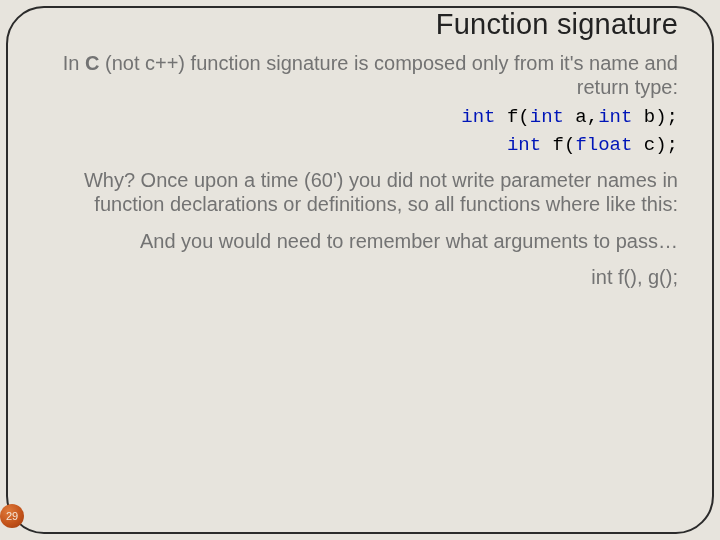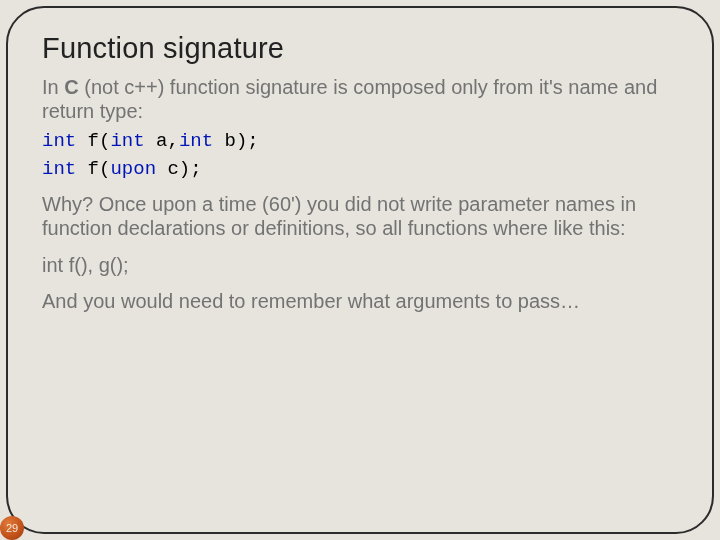--- a/index.html
+++ b/index.html
@@ -16,7 +16,8 @@
     border-radius: 38px;
   }
   .content {
-    padding: 24px 34px 14px 34px;
+    padding: 0 34px 14px 34px;
+    text-align: right;
   }
   .title {
     font-size: 29px;

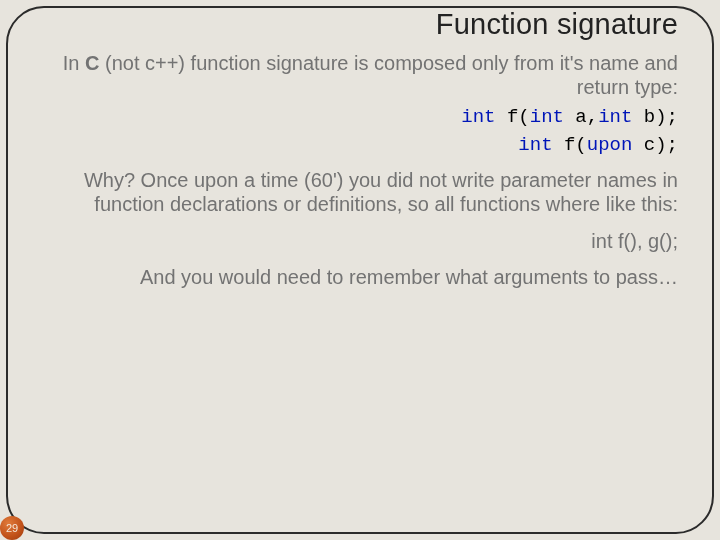--- a/index.html
+++ b/index.html
@@ -75,7 +75,7 @@
 
 
     <p class="code">
-      <span class="kw">int</span><span class="blk"> f(</span><span class="kw">upon</span><span class="blk"> c);</span>
+      <span class="kw">int</span><span class="blk"> f(</span><span class="kw">float</span><span class="blk"> c);</span>
     </p>
 
     <p class="para sp">Why? Once upon a time (60') you did not write parameter names in  function declarations or definitions, so all functions where like this:</p>

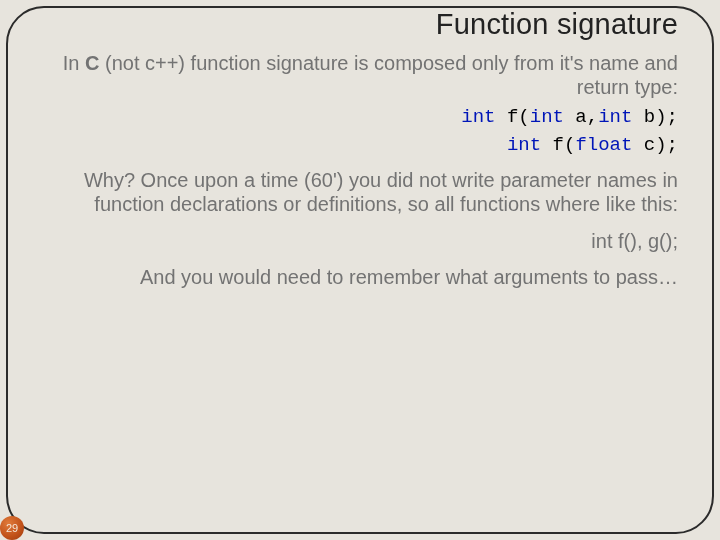--- a/index.html
+++ b/index.html
@@ -80,9 +80,9 @@
 
     <p class="para sp">Why? Once upon a time (60') you did not write parameter names in  function declarations or definitions, so all functions where like this:</p>
 
+    <p class="para sp">And you would need to remember what arguments to pass…</p>
+
     <p class="para sp">int f(), g();</p>
-
-    <p class="para sp">And you would need to remember what arguments to pass…</p>
 
   </div>
 </div>

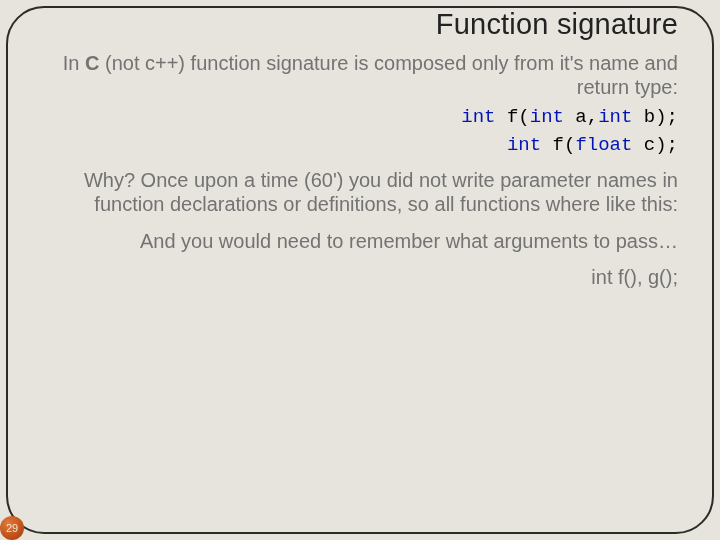--- a/index.html
+++ b/index.html
@@ -43,7 +43,7 @@
   .page-num {
     position: absolute;
     left: 0px;
-    bottom: 0px;
+    bottom: 12px;
     width: 24px;
     height: 24px;
     background: #c84d20;

